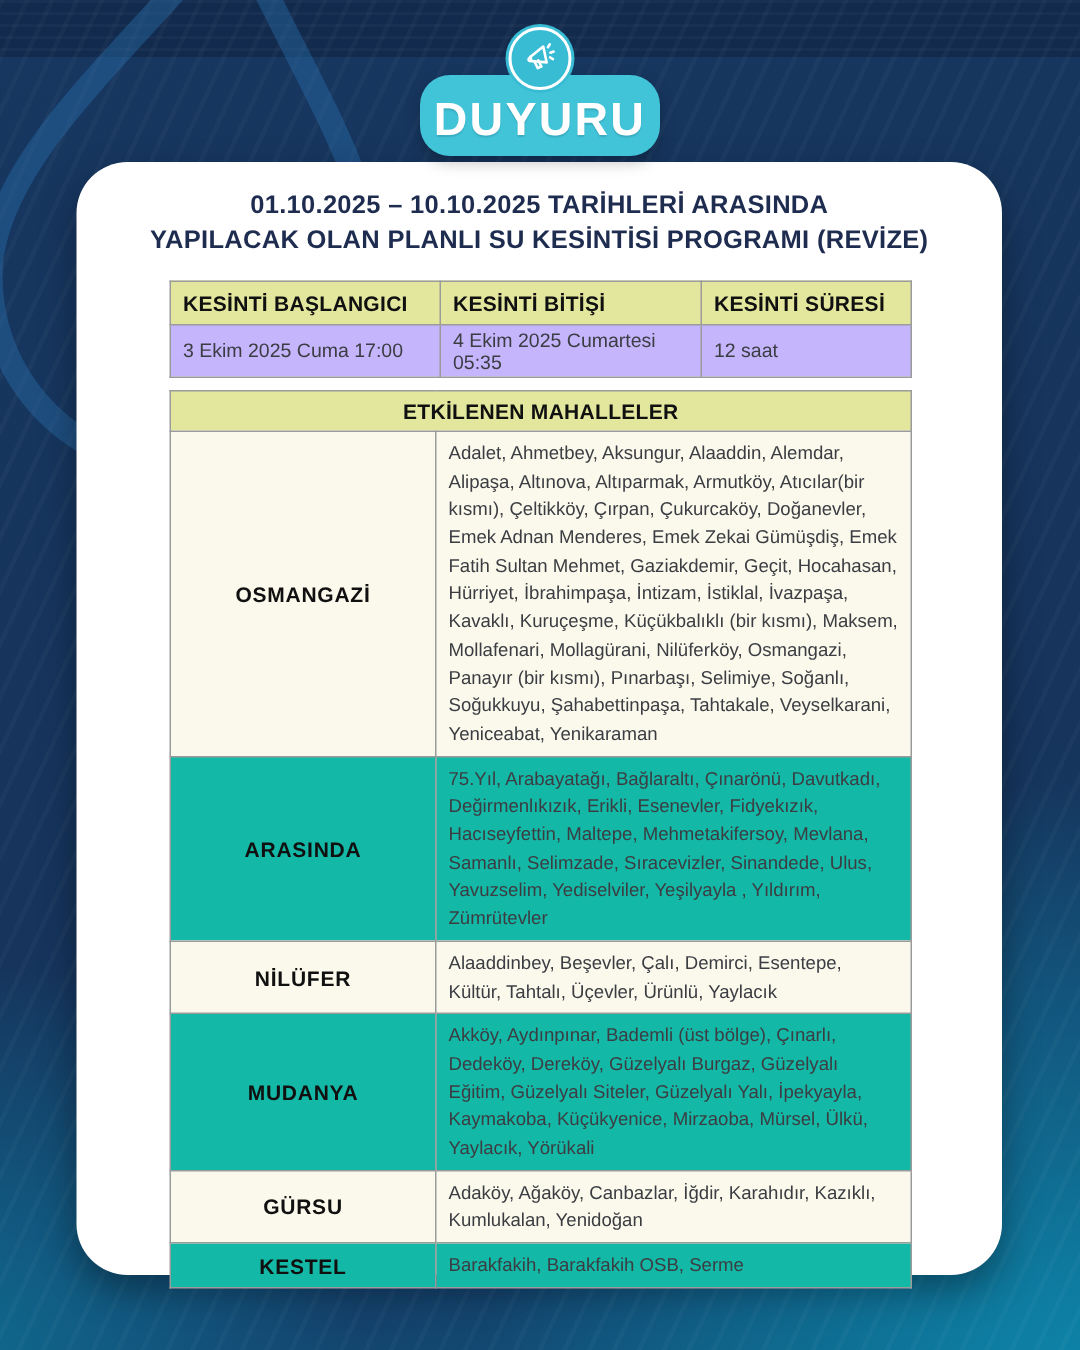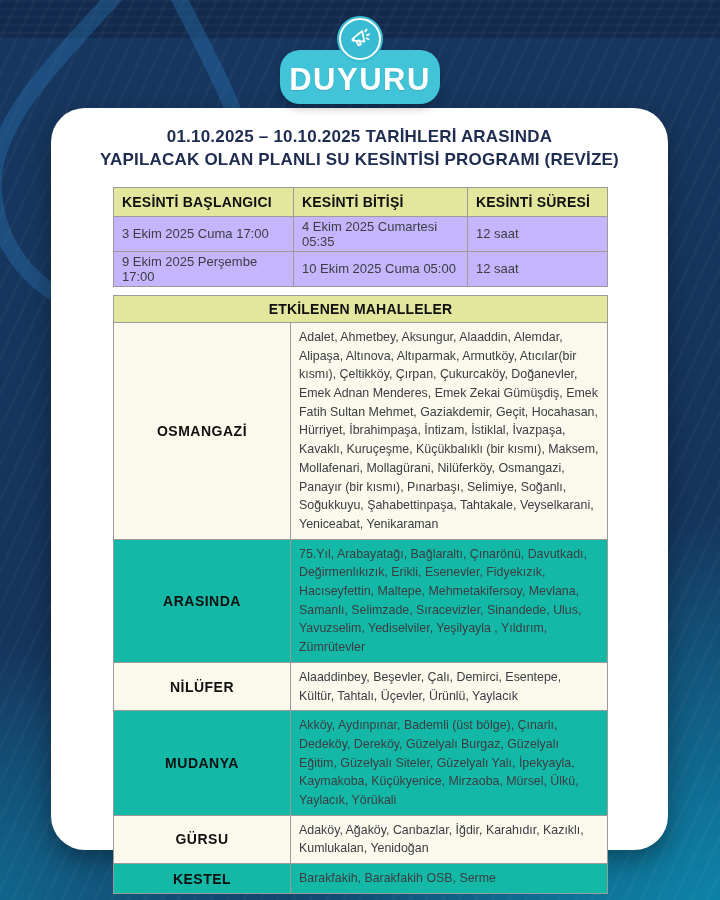--- a/index.html
+++ b/index.html
@@ -132,11 +132,6 @@
       <td>4 Ekim 2025 Cumartesi 05:35</td>
       <td>12 saat</td>
     </tr>
-    <tr>
-      <td>9 Ekim 2025 Perşembe 17:00</td>
-      <td>10 Ekim 2025 Cuma 05:00</td>
-      <td>12 saat</td>
-    </tr>
   </tbody>
     </table>
 

